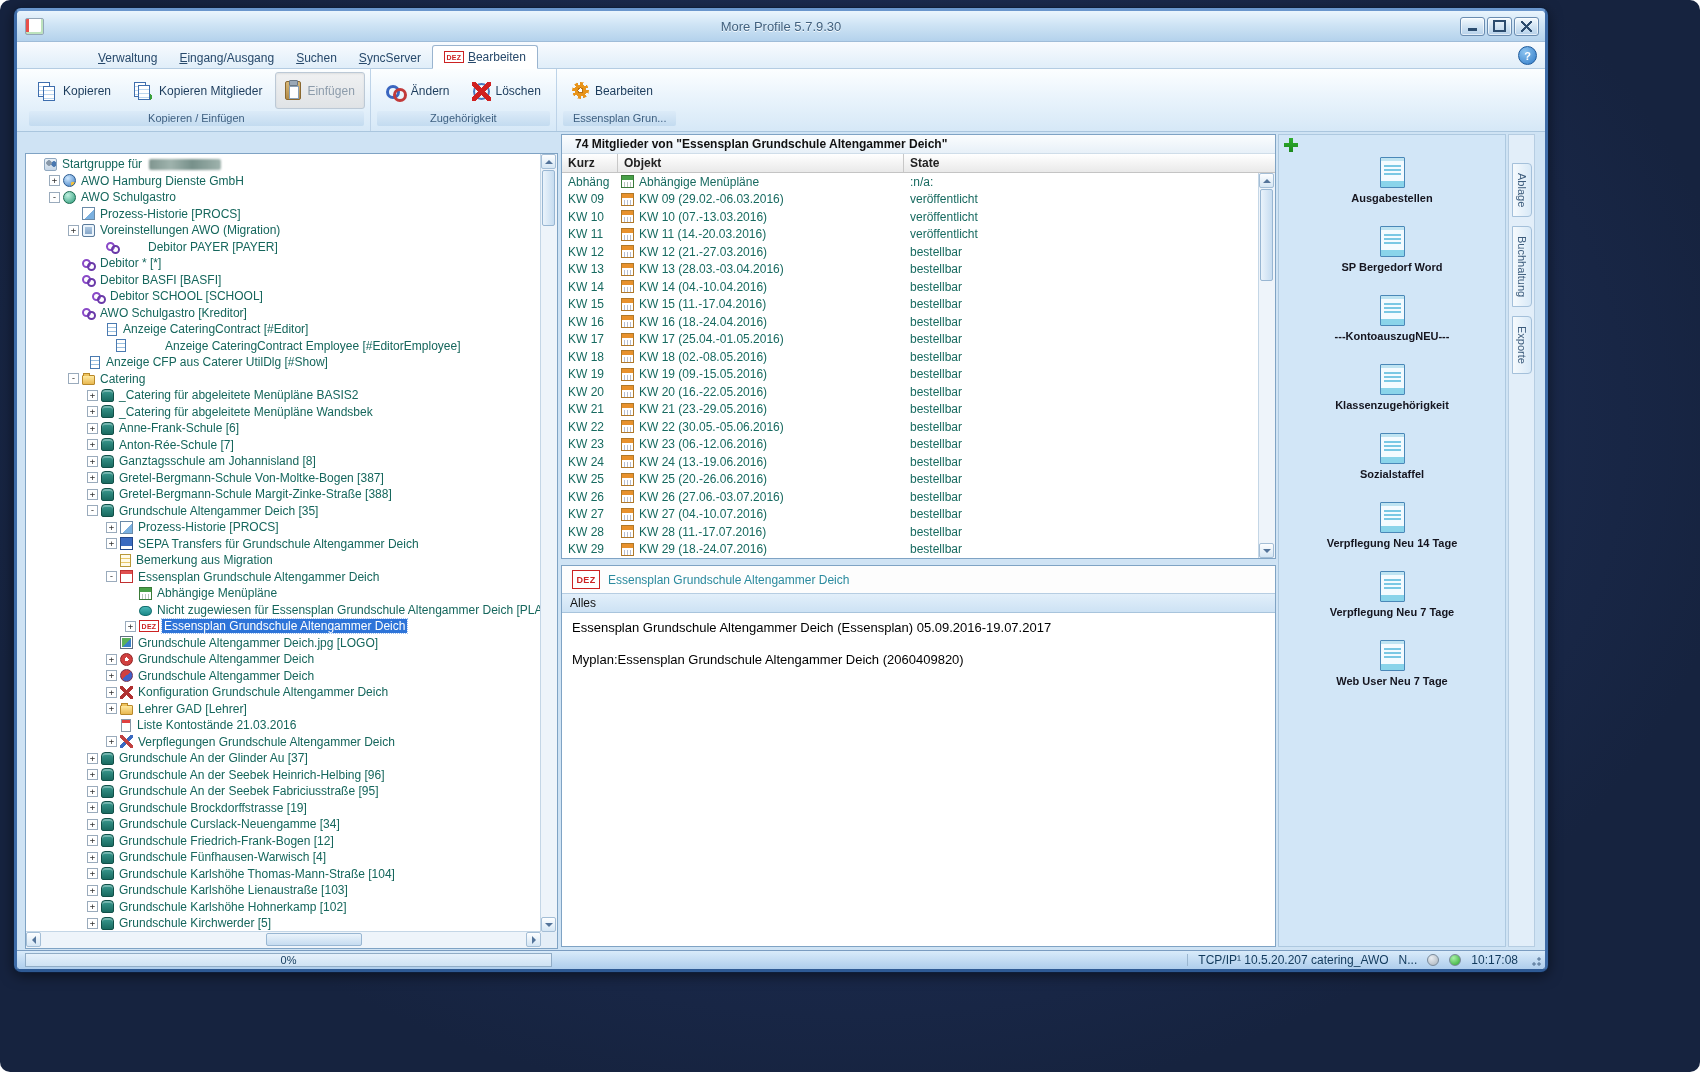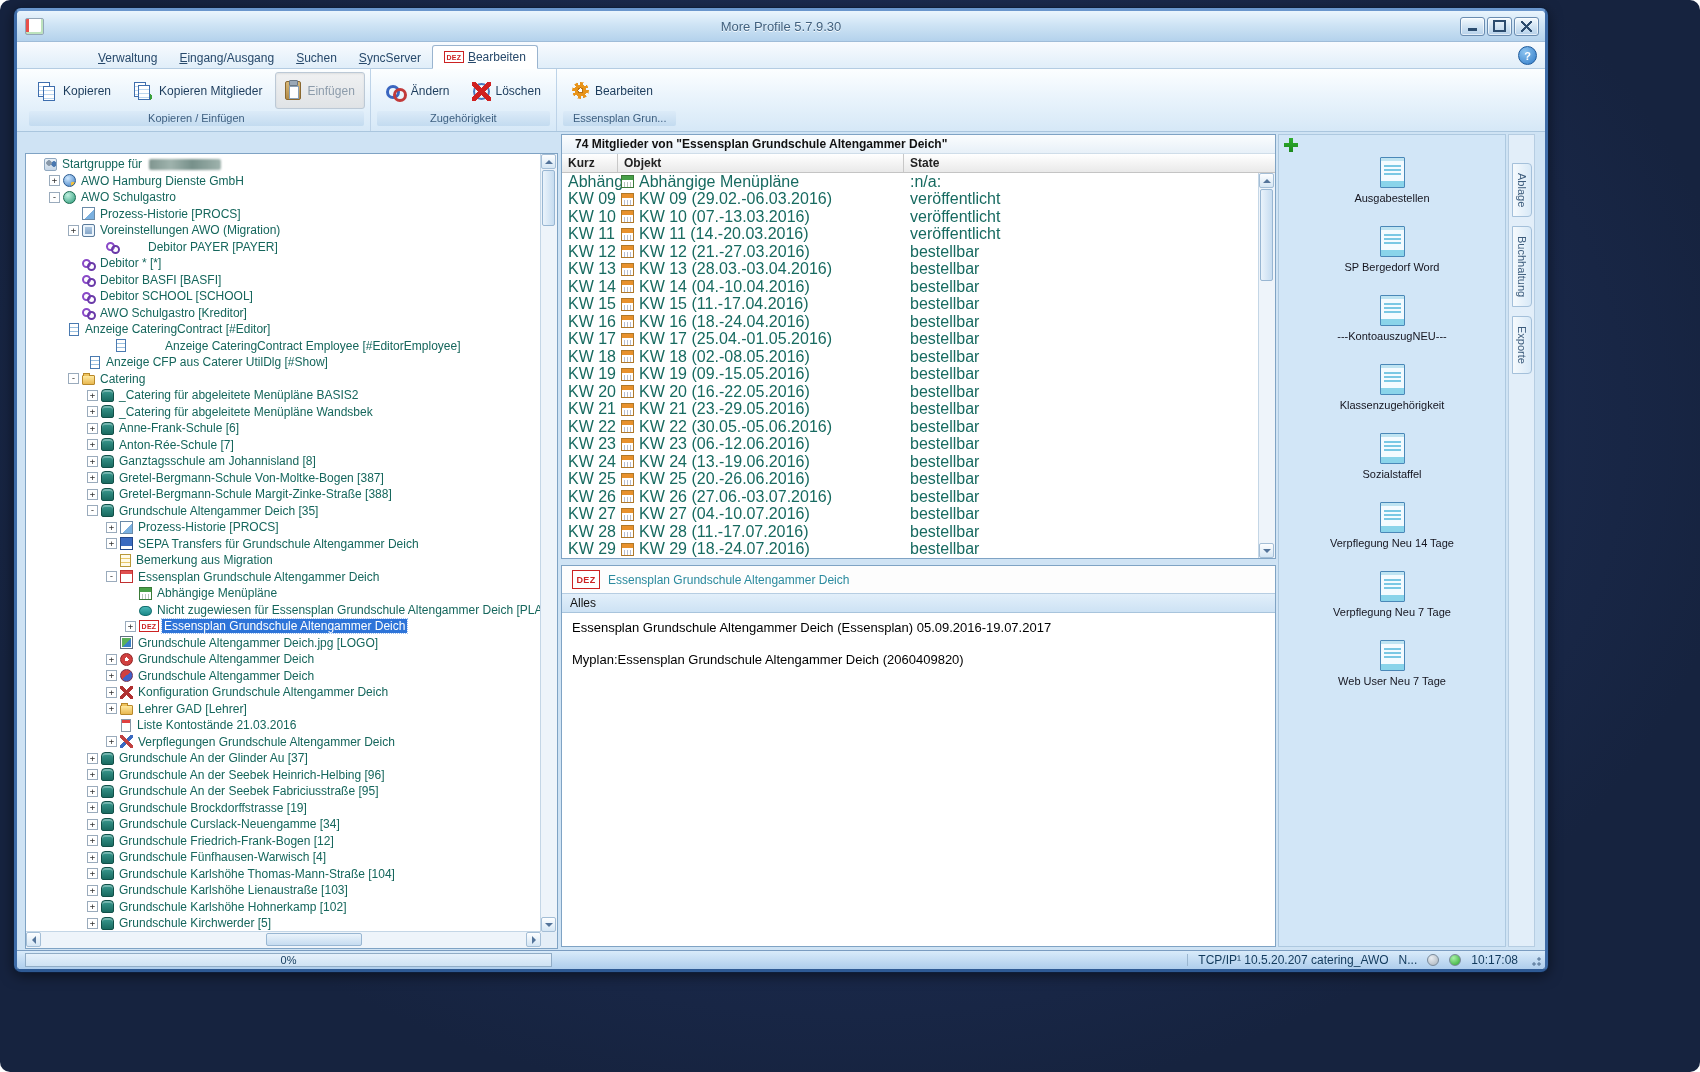--- a/index.html
+++ b/index.html
@@ -116,7 +116,7 @@
   .hc0{width:56px;} .hc1{width:286px;} .hc2{flex:1;border-right:none;}
   .tbody-wrap{flex:1;position:relative;overflow:hidden;}
   .tbody{position:absolute;inset:0 16px 0 0;overflow:hidden;}
-  .mrow{display:flex;align-items:center;height:17.5px;font-size:16px;color:#176a60;}
+  .mrow{display:flex;align-items:center;height:17.5px;font-size:12px;color:#176a60;}
   .cell-kurz{width:56px;padding-left:6px;box-sizing:border-box;white-space:nowrap;}
   .cell-objekt{width:286px;display:flex;align-items:center;gap:5px;padding-left:3px;box-sizing:border-box;white-space:nowrap;}
   .cell-state{flex:1;padding-left:6px;white-space:nowrap;}

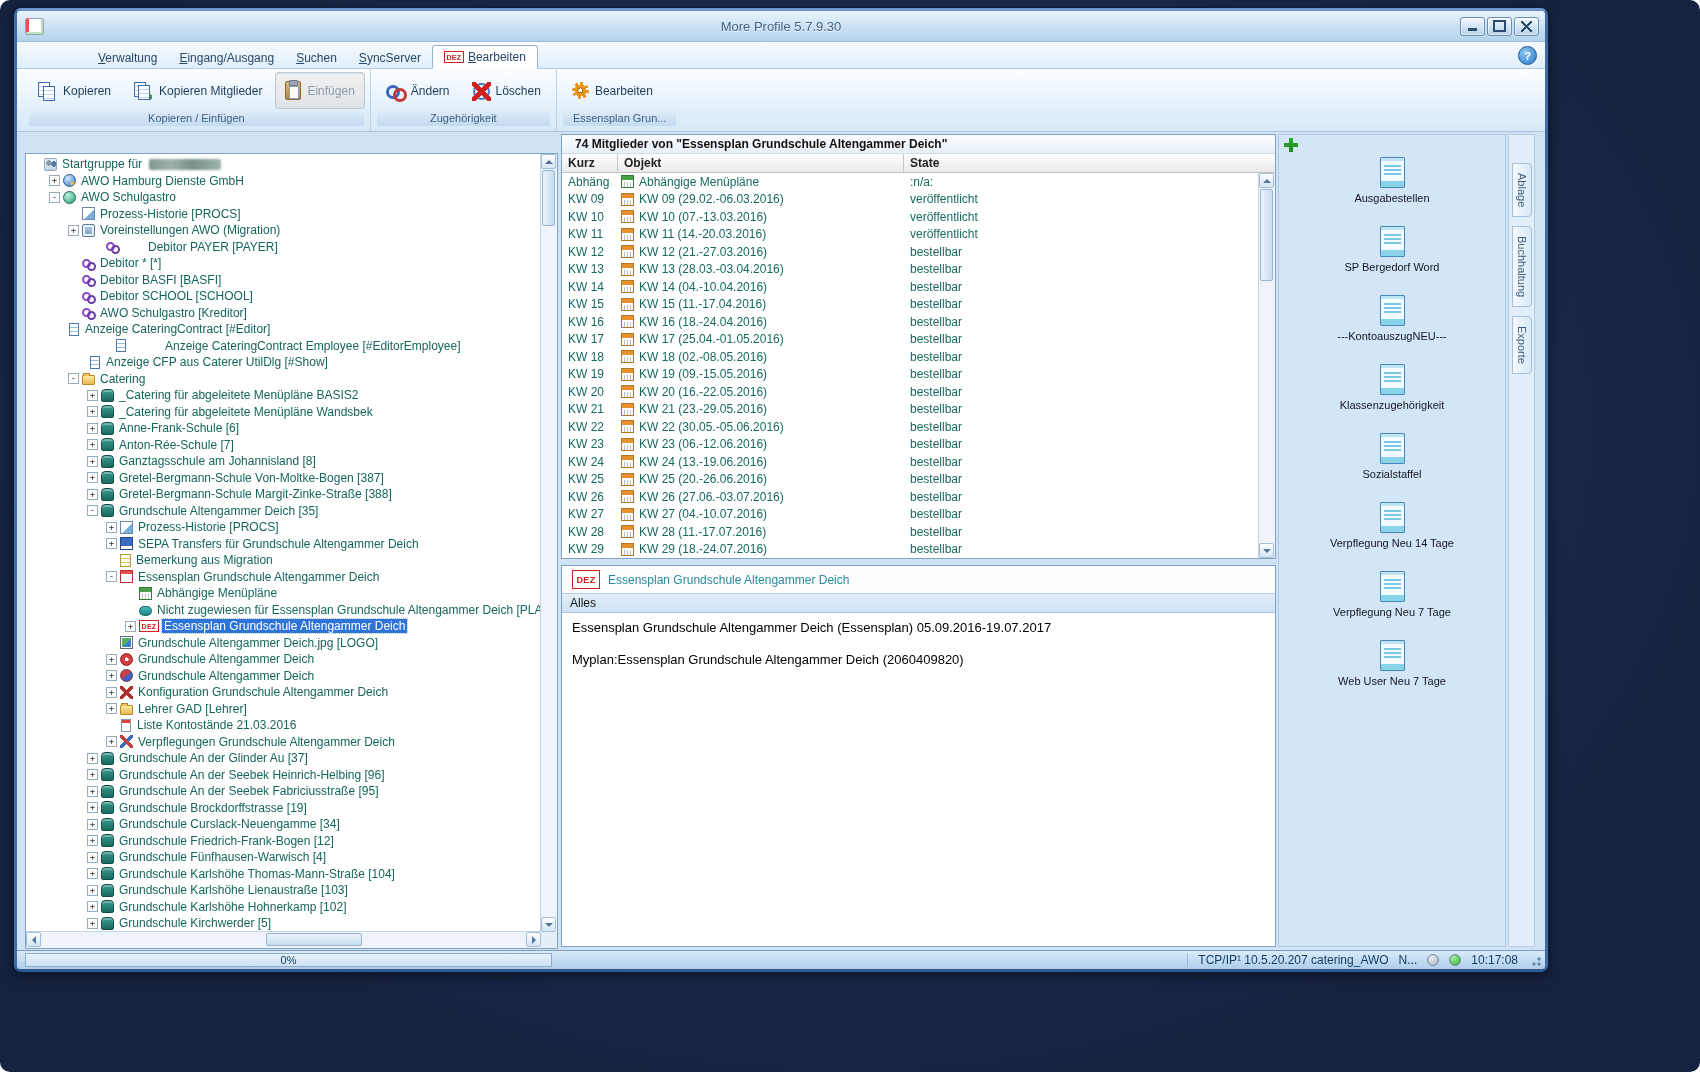--- a/index.html
+++ b/index.html
@@ -138,7 +138,7 @@
   .sbitem{height:69px;display:flex;flex-direction:column;align-items:center;justify-content:flex-start;padding-top:5px;box-sizing:border-box;}
   .report-icon{width:23px;height:29px;background:#f4fbff;border:1px solid #4a88b8;border-radius:1px;box-shadow:inset 0 3px 0 #bfe4f2,inset 0 -14px 0 -8px #8ad4ea;position:relative;}
   .report-icon::after{content:'';position:absolute;left:3px;top:7px;right:3px;height:10px;background:repeating-linear-gradient(180deg,#7ac8e4 0 2px,rgba(0,0,0,0) 2px 4px);}
-  .sblabel{margin-top:4px;font-size:11px;color:#15151f;text-align:center;line-height:12px;max-width:150px;}
+  .sblabel{margin-top:4px;font-size:11px;color:#15151f;text-align:center;line-height:12px;max-width:150px;font-weight:bold;}
 
   
   .vtabs{position:absolute;left:1491px;top:2px;bottom:3px;width:27px;background:#e2eef9;border:1px solid #b6cde2;box-sizing:border-box;padding-top:28px;display:flex;flex-direction:column;align-items:center;gap:9px;}

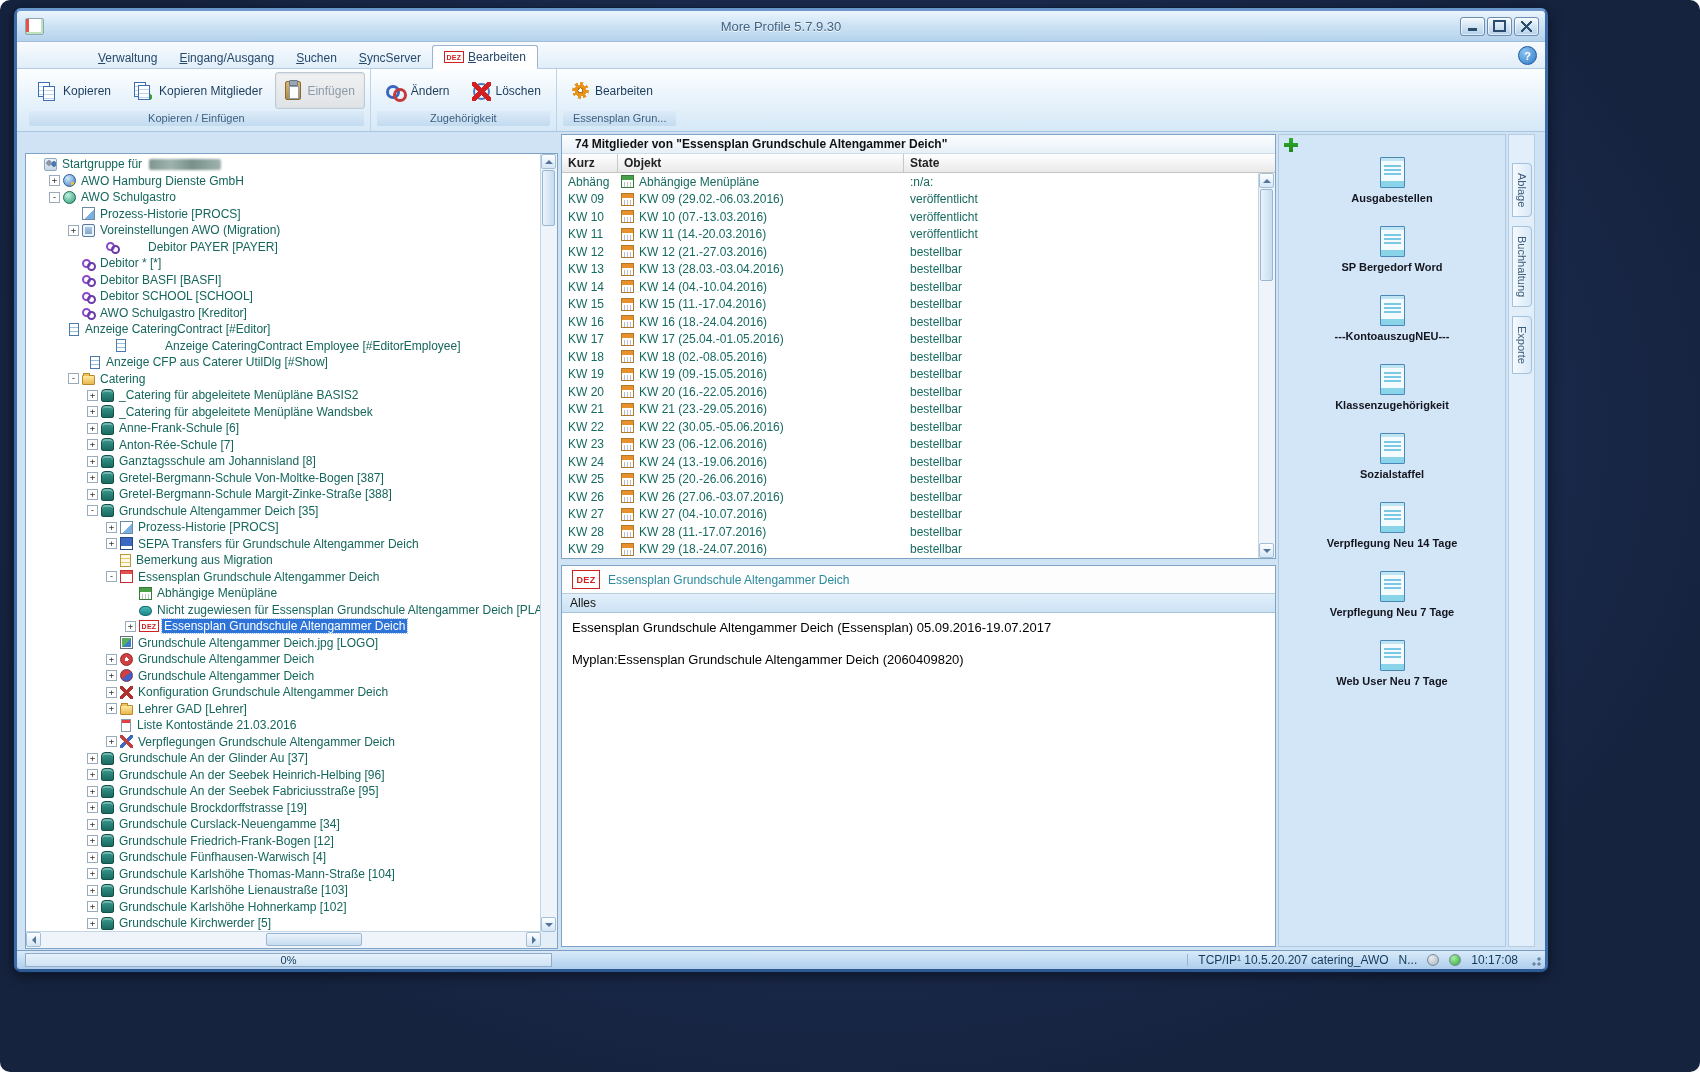--- a/index.html
+++ b/index.html
@@ -287,7 +287,7 @@
               <span class="ic linkp-i"></span>
               <span class="tlabel">Debitor BASFI [BASFI]</span>
             </div>
-            <div class="trow" style="padding-left: 42px;">
+            <div class="trow" style="padding-left: 42px; margin-left: 10px;">
               <span class="expander hidden"></span>
               <span class="ic linkp-i"></span>
               <span class="tlabel">Debitor SCHOOL [SCHOOL]</span>

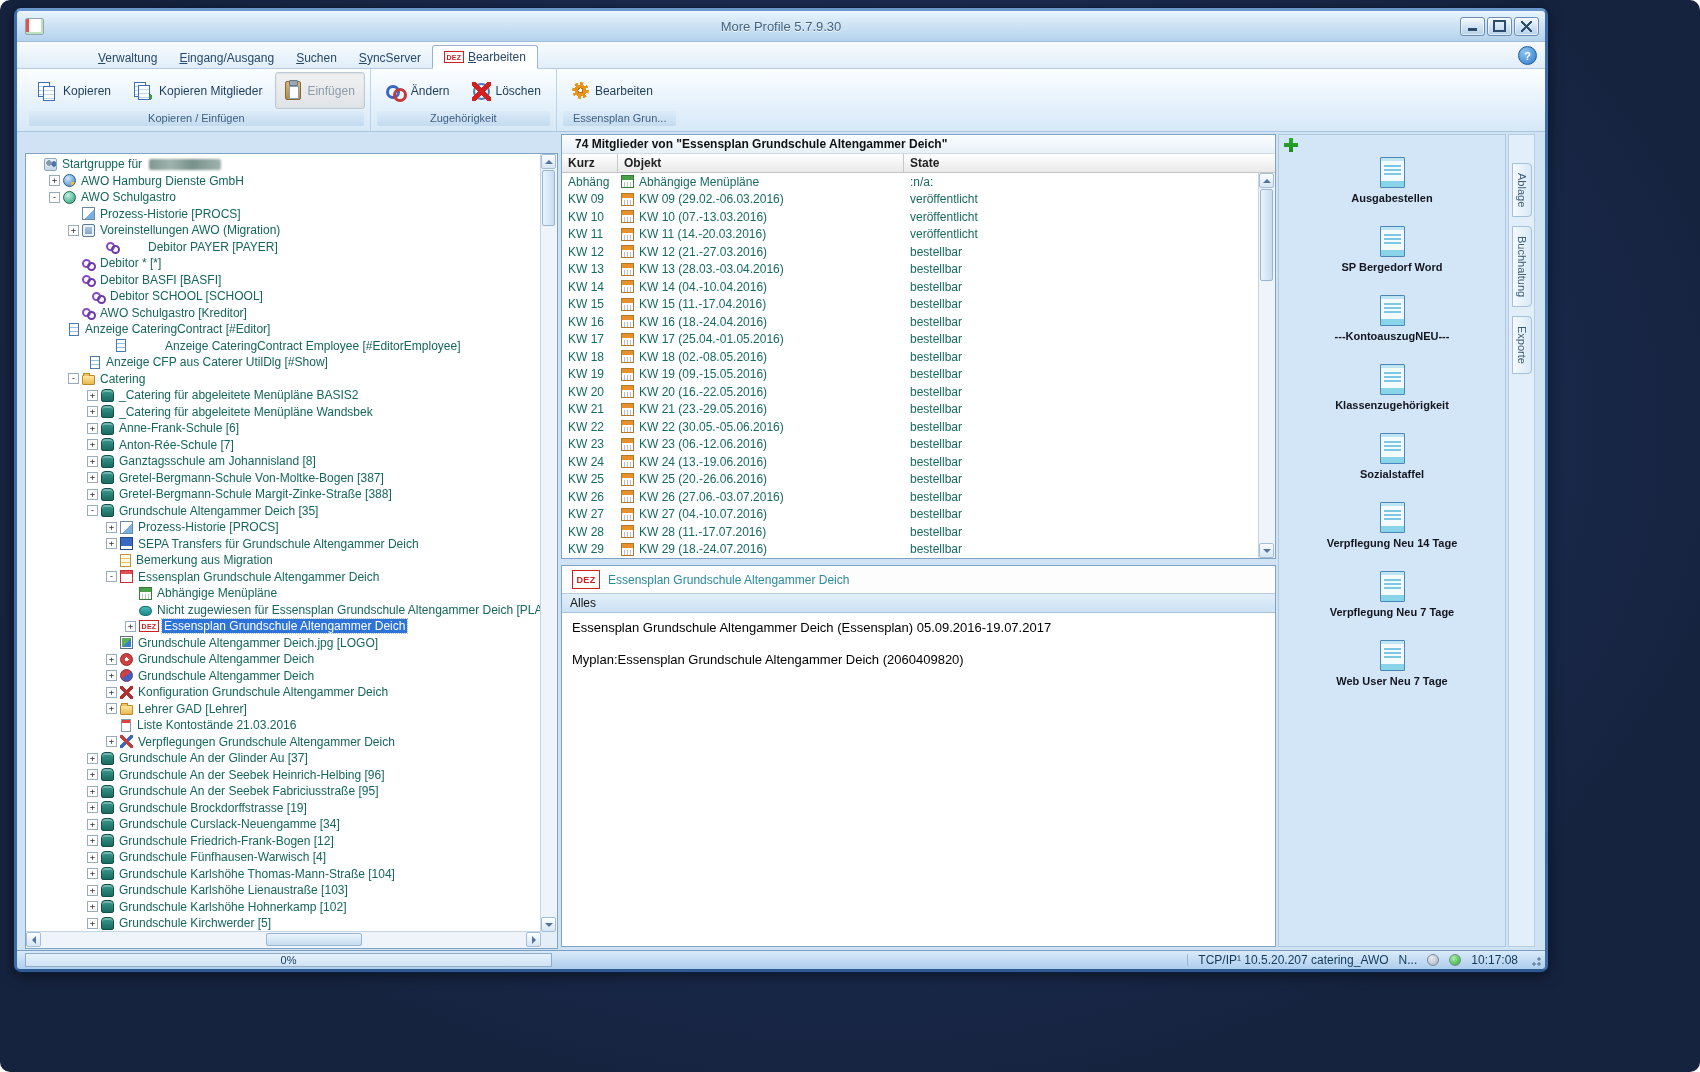--- a/index.html
+++ b/index.html
@@ -297,7 +297,7 @@
               <span class="ic linkp-i"></span>
               <span class="tlabel">AWO Schulgastro [Kreditor]</span>
             </div>
-            <div class="trow" style="padding-left: 28px;">
+            <div class="trow" style="padding-left: 66px;">
               <span class="expander hidden"></span>
               <span class="ic doc-i"></span>
               <span class="tlabel">Anzeige CateringContract [#Editor]</span>

